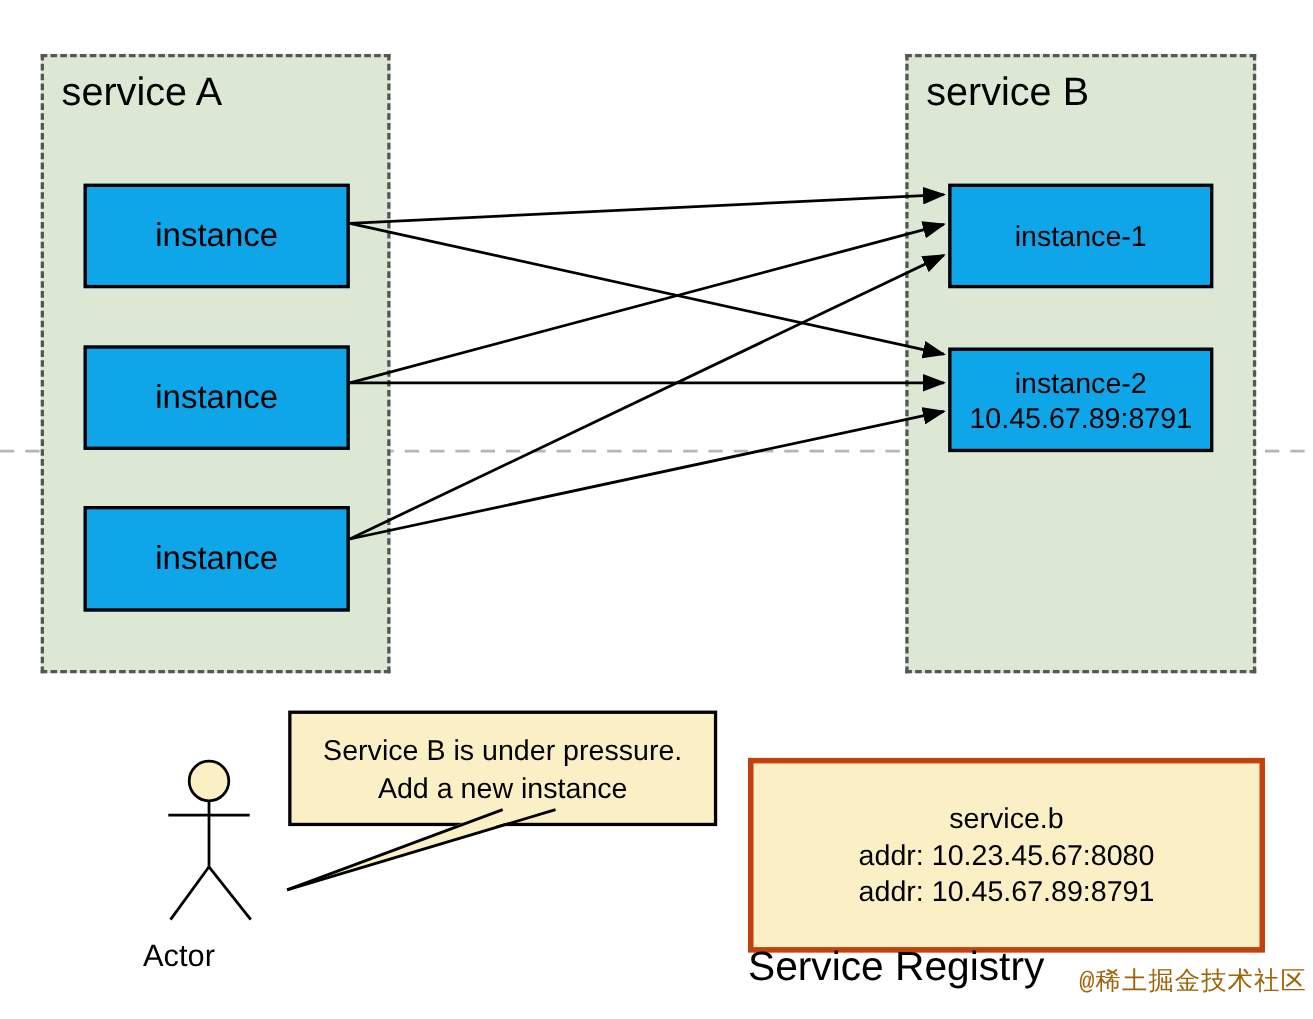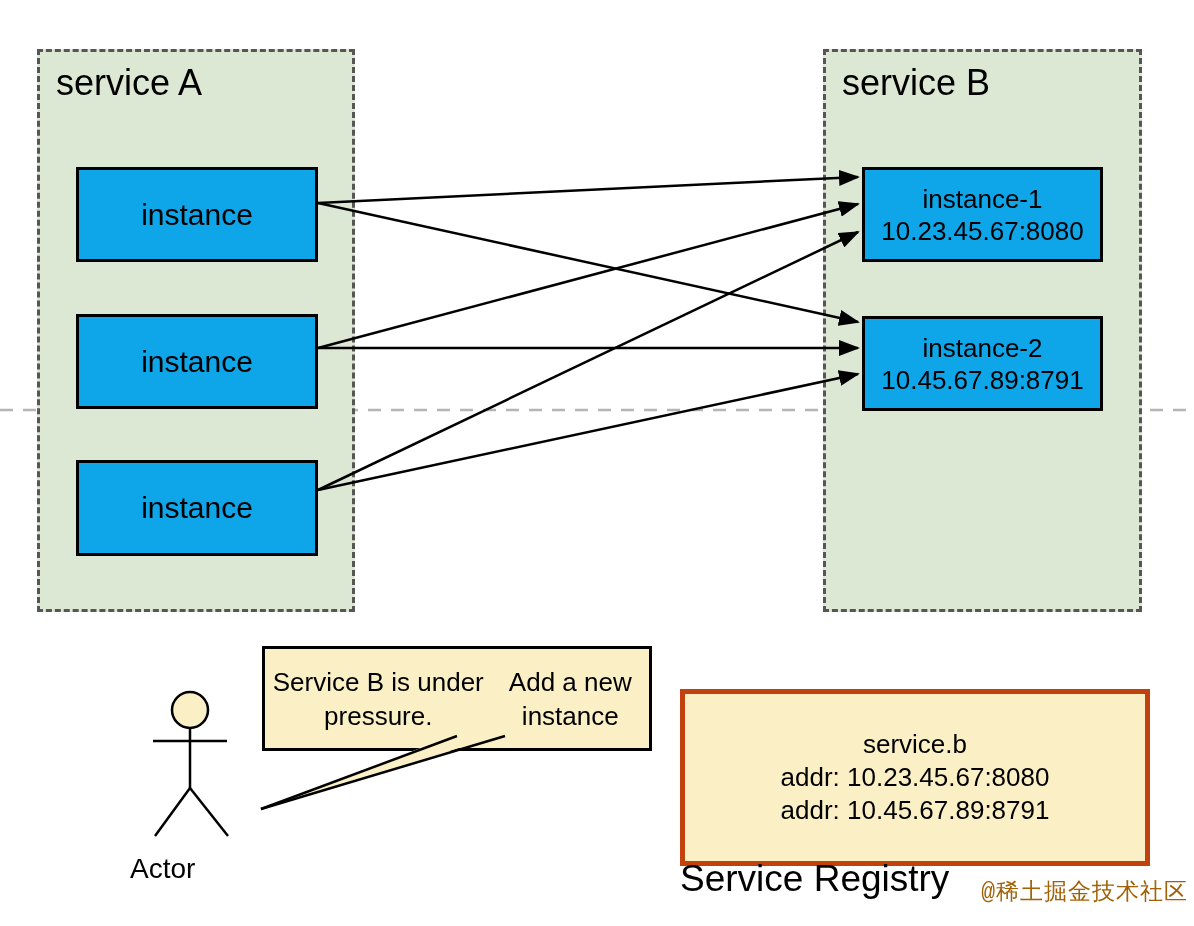--- a/index.html
+++ b/index.html
@@ -82,7 +82,6 @@
 
     <div class="instance-box" style="left:862px;top:153px;width:241px;height:95px;">
       <div class="name-sm">instance-1</div>
-      <div class="addr">10.23.45.67:8080</div>
     </div>
     <div class="instance-box" style="left:862px;top:302px;width:241px;height:95px;">
       <div class="name-sm">instance-2</div>

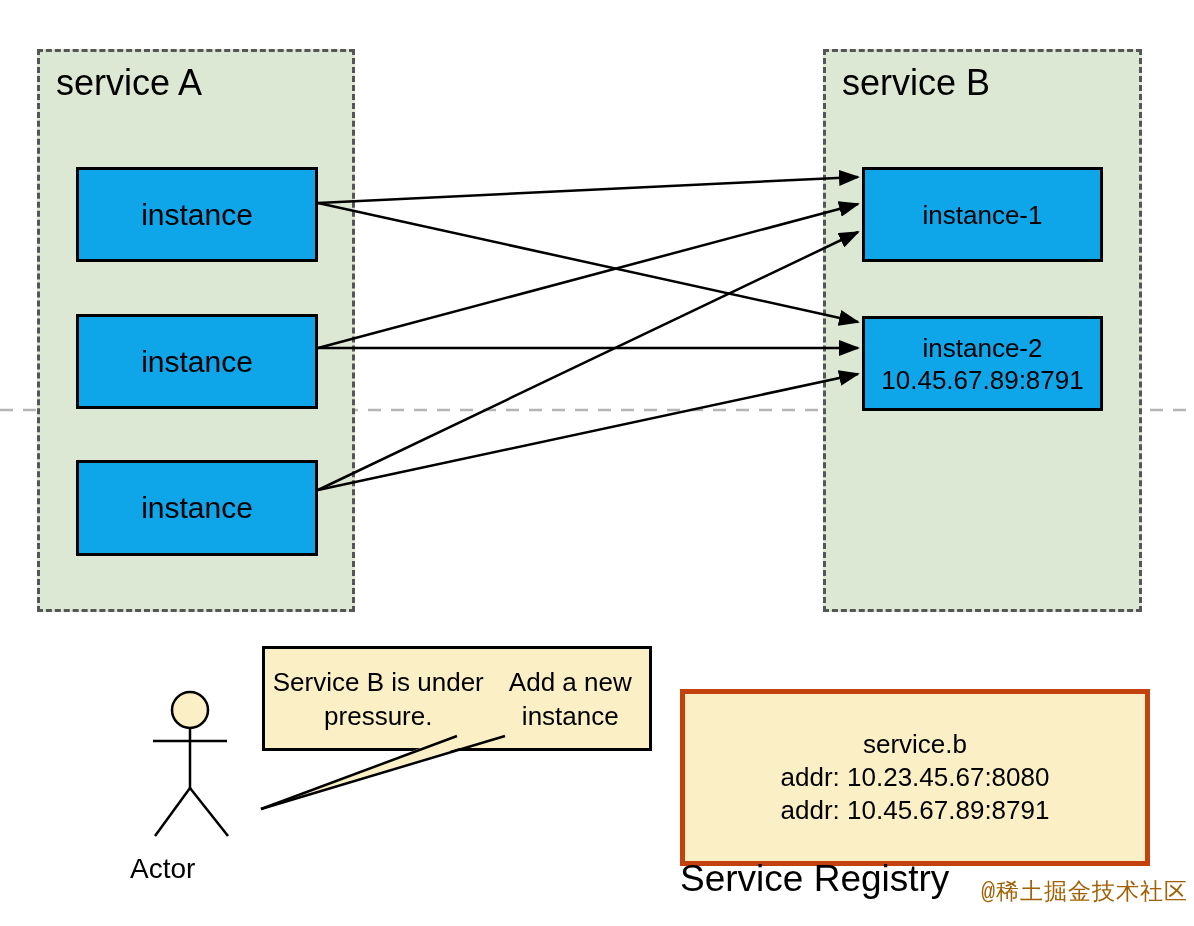--- a/index.html
+++ b/index.html
@@ -31,7 +31,7 @@
   .bubble{
     position:absolute;left:262px;top:632px;width:390px;height:105px;
     background:#fbf0c5;border:3px solid #000;box-sizing:border-box;
-    display:flex;flex-direction:row;align-items:center;justify-content:center;
+    display:flex;flex-direction:column;align-items:center;justify-content:center;
     text-align:center;font-size:26px;line-height:34px;
   }
   .registry-box{

